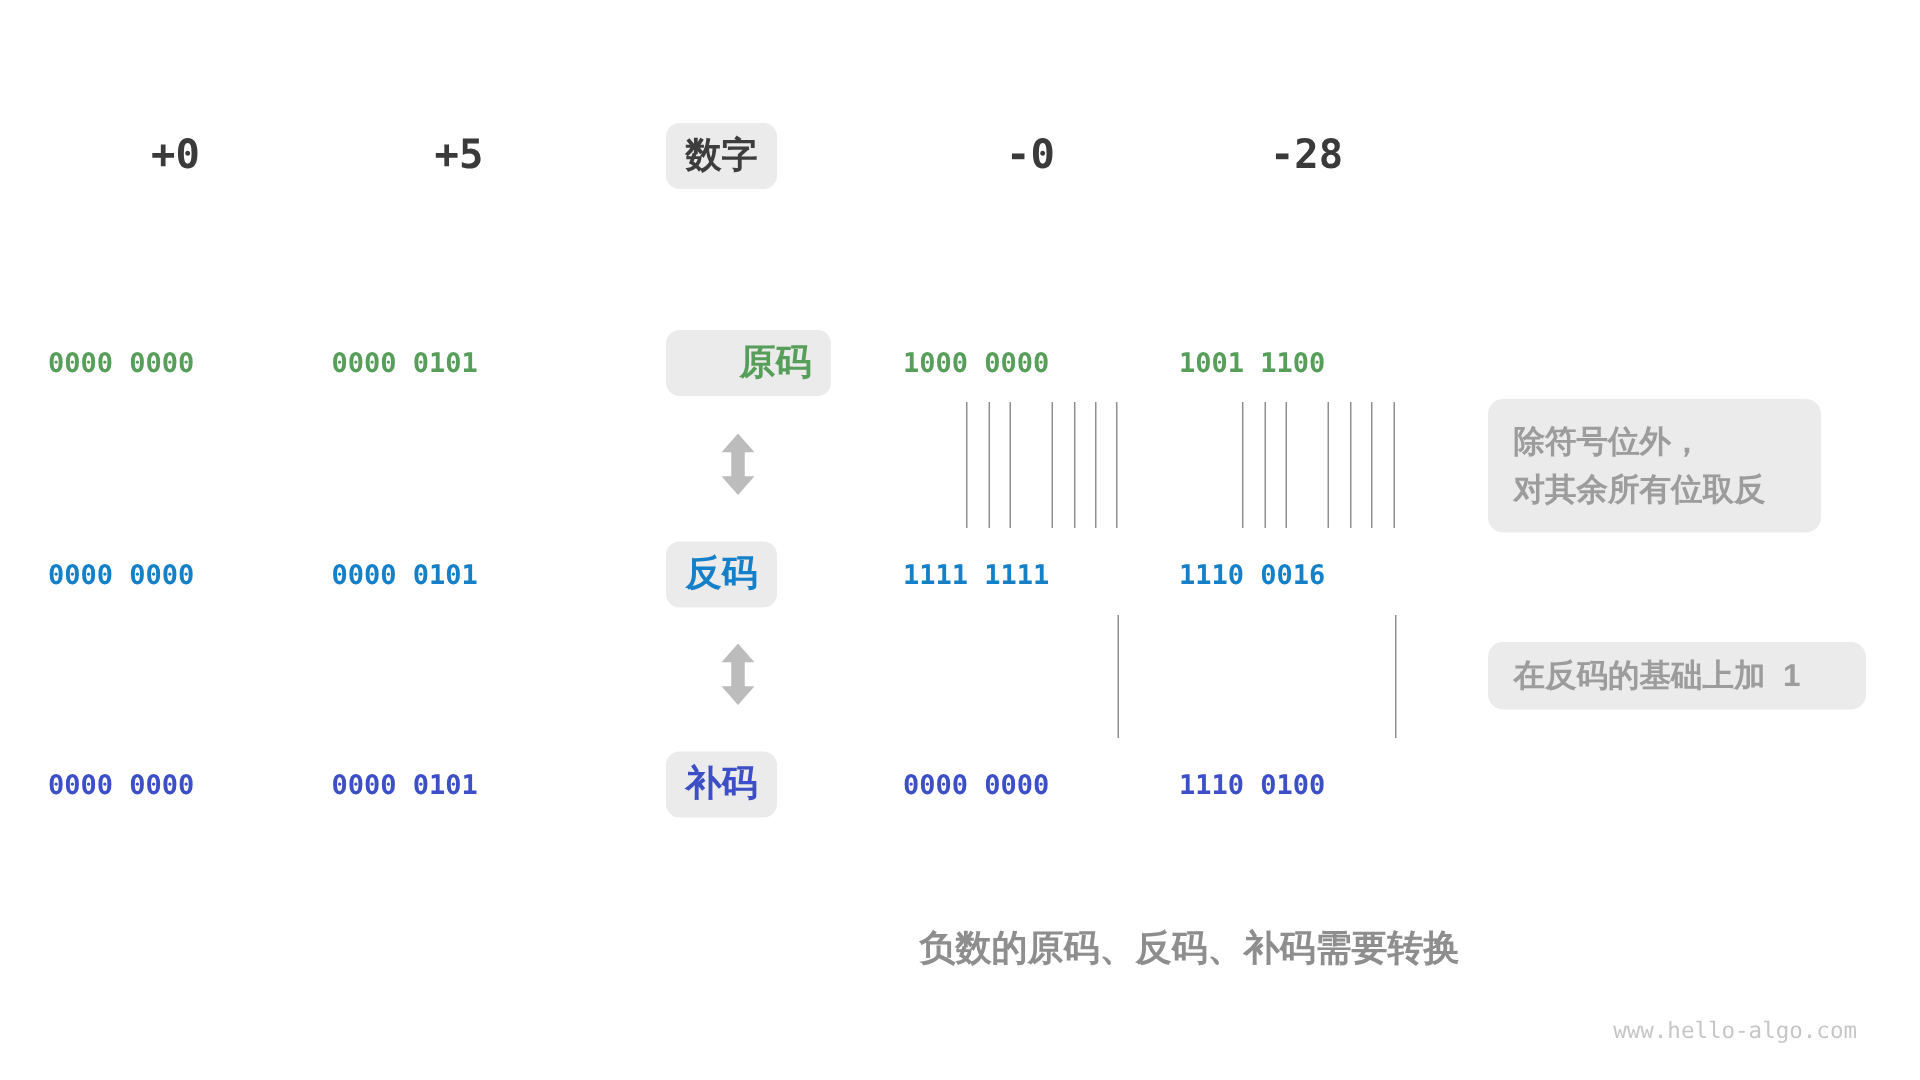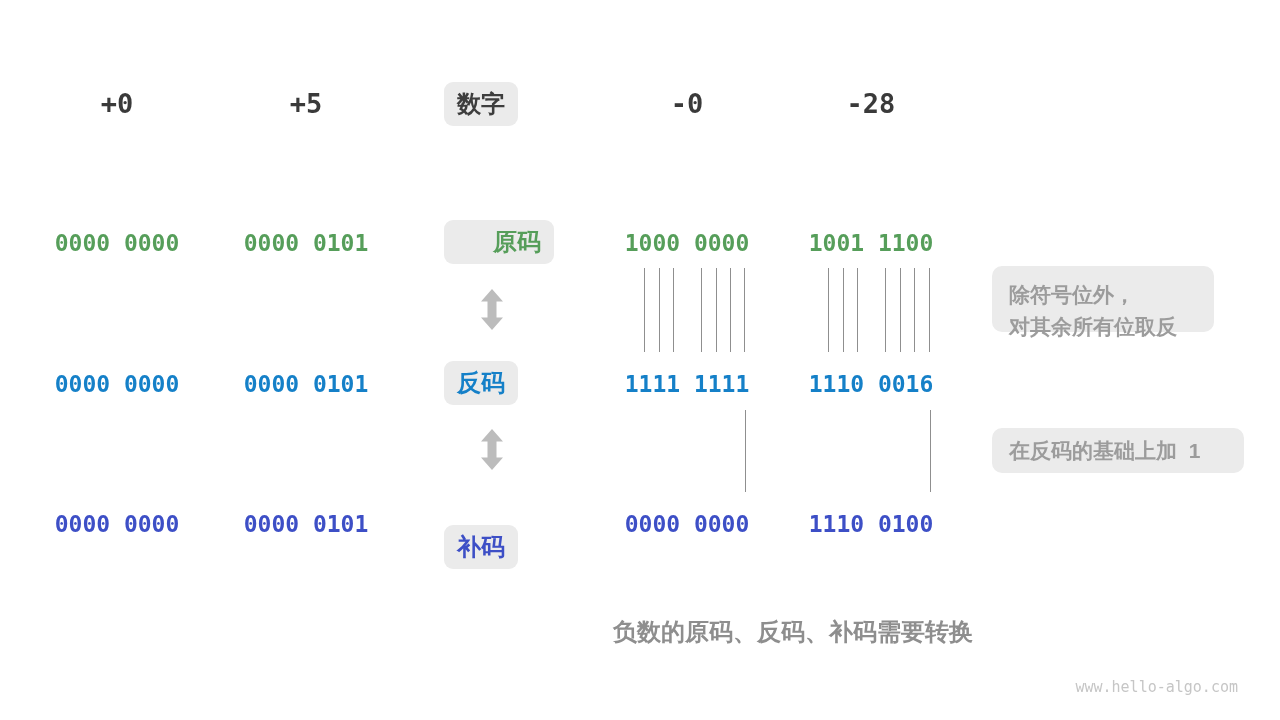--- a/index.html
+++ b/index.html
@@ -20,8 +20,8 @@
   .labelbox.indigo{color:#3d4fc6;}
 
   
-  .bin{width:170px;text-align:center;height:28px;line-height:28px;
-       font-family:"DejaVu Sans Mono",monospace;font-weight:600;font-size:23px;letter-spacing:0;}
+  .bin{width:170px;height:28px;line-height:28px;
+       font-family:"DejaVu Sans Mono",monospace;font-weight:600;font-size:18px;letter-spacing:0;}
   .row-green .bin{color:#569e5a;}
   .row-blue .bin{color:#1580c8;}
   .row-indigo .bin{color:#3d4fc6;}

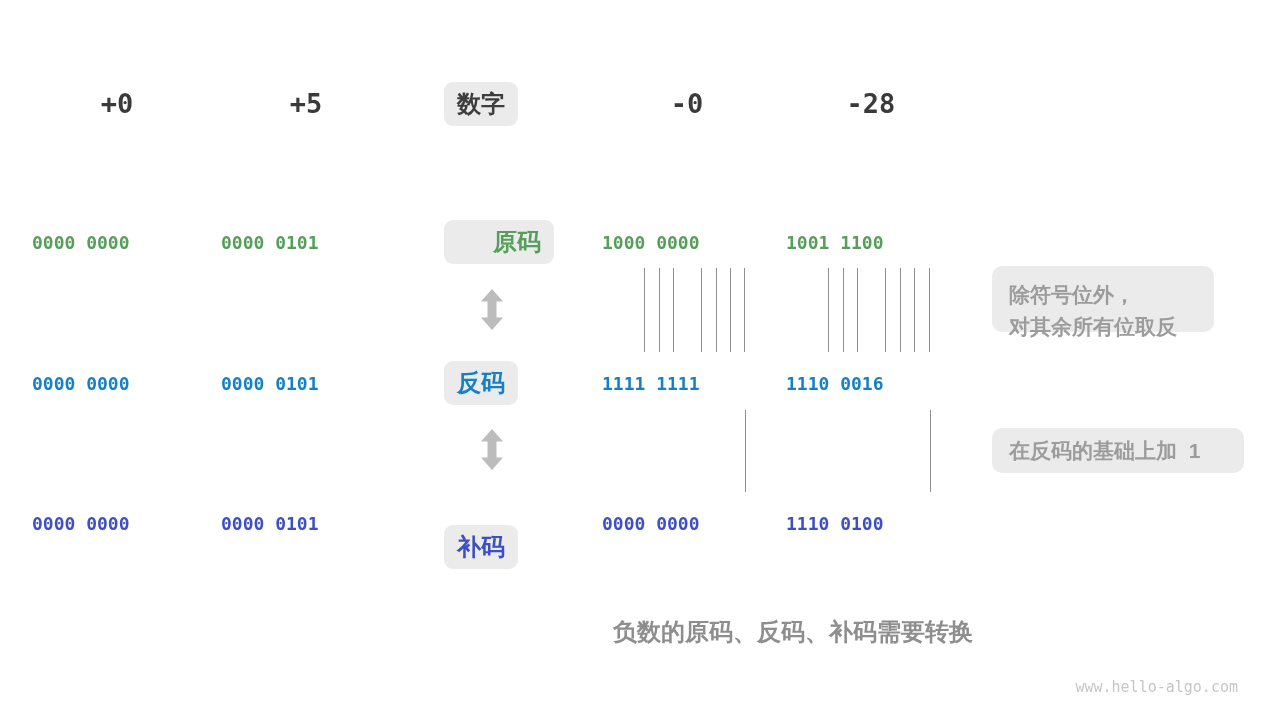--- a/index.html
+++ b/index.html
@@ -31,7 +31,7 @@
 
   
   .note{background:#ebebeb;border-radius:10px;color:#9c9c9c;font-weight:bold;font-size:21px;}
-  .note1{left:992px;top:266px;width:222px;height:66px;padding:13px 0 0 17px;box-sizing:border-box;
+  .note1{left:992px;top:266px;width:222px;height:89px;padding:13px 0 0 17px;box-sizing:border-box;
          line-height:32px;white-space:pre-line;}
   .note2{left:992px;top:428px;width:252px;height:45px;line-height:45px;padding-left:17px;
          box-sizing:border-box;white-space:pre;}

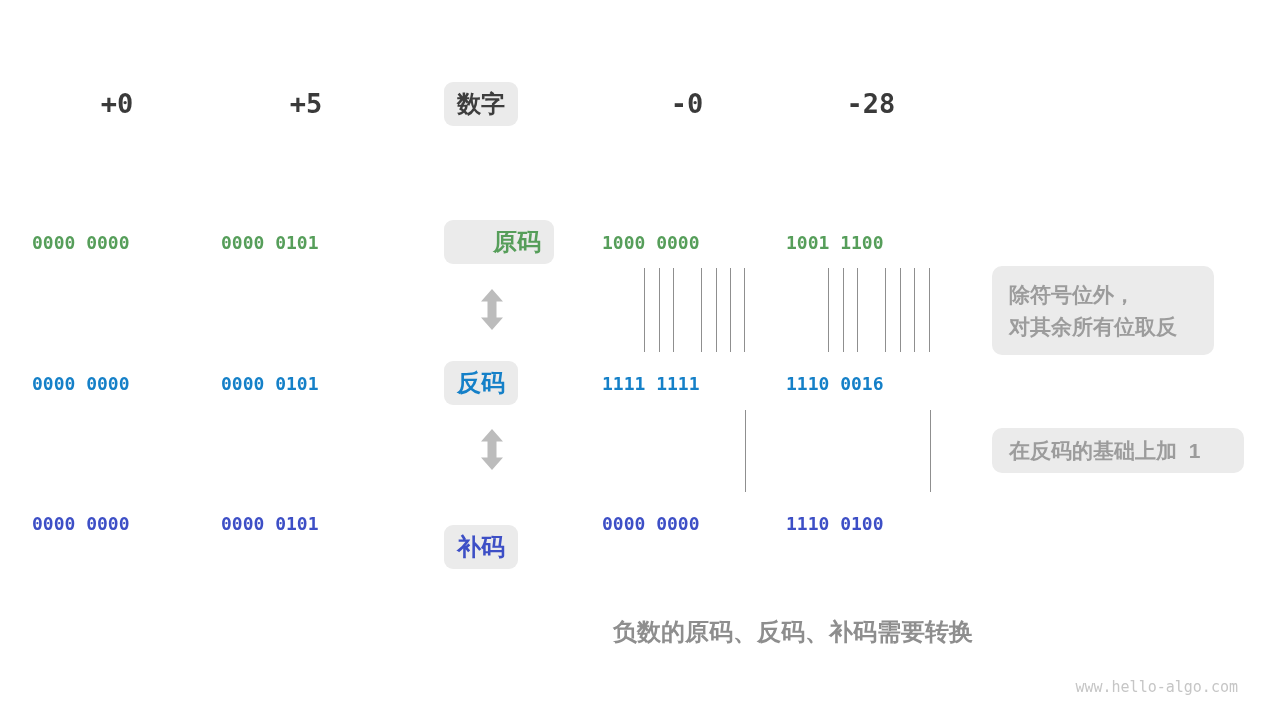--- a/index.html
+++ b/index.html
@@ -109,7 +109,7 @@
   <div class="row-indigo">
     <div class="abs bin" style="left:32px;top:510px;">0000 0000</div>
     <div class="abs bin" style="left:221px;top:510px;">0000 0101</div>
-    <div class="abs labelbox indigo" style="top:525px;">补码</div>
+    <div class="abs labelbox indigo" style="top:501px;">补码</div>
     <div class="abs bin" style="left:602px;top:510px;">0000 0000</div>
     <div class="abs bin" style="left:786px;top:510px;">1110 0100</div>
   </div>

